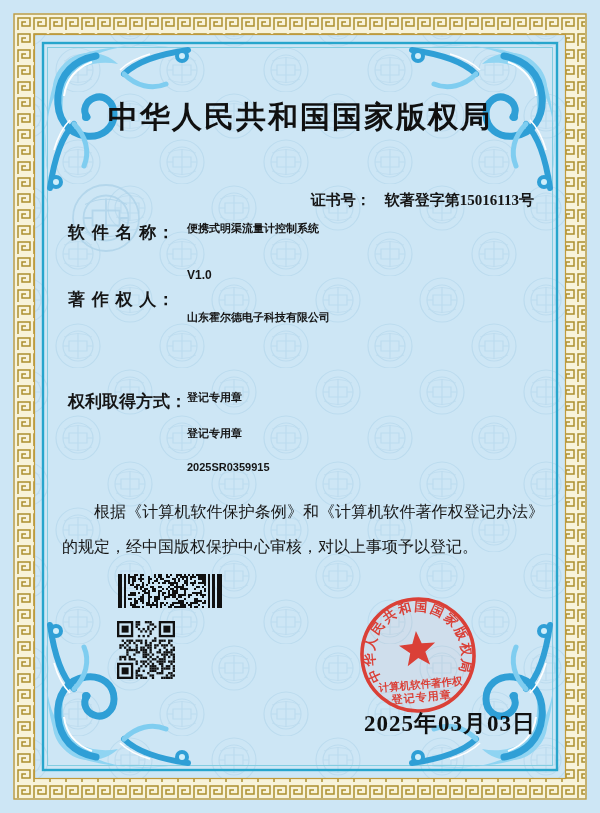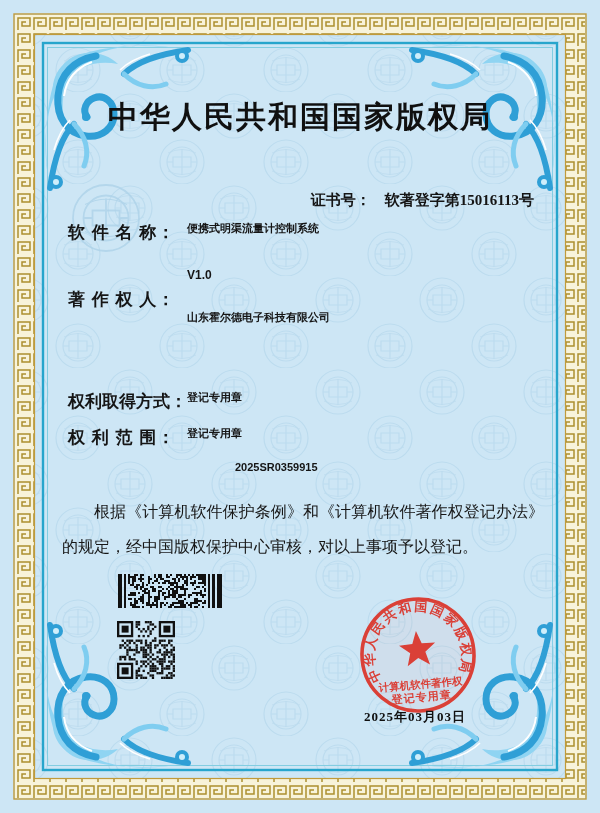--- a/index.html
+++ b/index.html
@@ -98,7 +98,6 @@
   <div class="abs flabel sans" style="top:390px;letter-spacing:0;">权利取得方式：</div>
   <div class="abs fvalue sans" style="top:390px;">登记专用章</div>
 
-  <div class="abs flabel sans" style="top:426px;">权 利 范 围：</div>
   <div class="abs fvalue sans" style="top:426px;">登记专用章</div>
 
   <div class="abs fvalue sans" style="top:461px;margin-left:48px;">2025SR0359915</div>

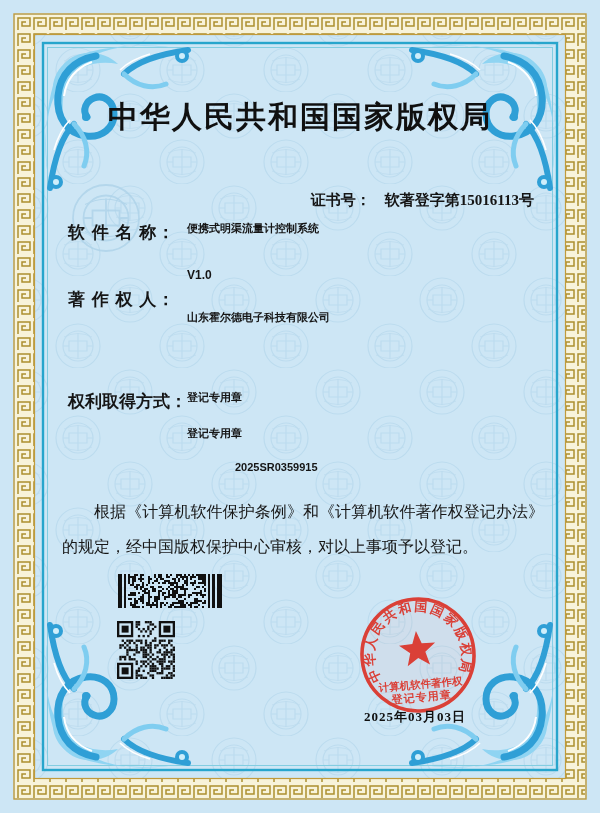--- a/index.html
+++ b/index.html
@@ -100,7 +100,7 @@
 
   <div class="abs fvalue sans" style="top:426px;">登记专用章</div>
 
-  <div class="abs fvalue sans" style="top:461px;margin-left:48px;">2025SR0359915</div>
+  <div class="abs fvalue sans" style="top:461px;">2025SR0359915</div>
 
   <div class="abs statement serif">根据《计算机软件保护条例》和《计算机软件著作权登记办法》的规定，经中国版权保护中心审核，对以上事项予以登记。</div>
 

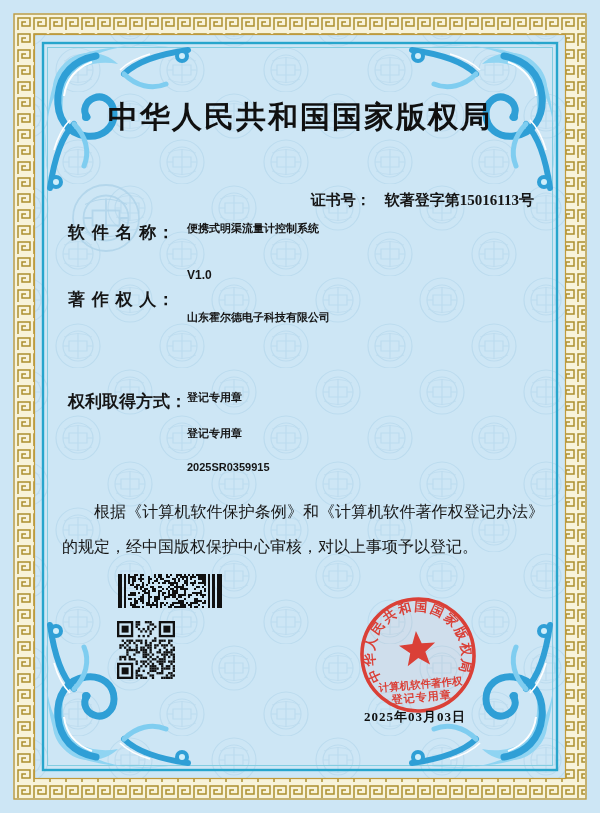--- a/index.html
+++ b/index.html
@@ -18,7 +18,7 @@
   .fvalue{left:187px;font-size:11px;font-weight:bold;color:#151515;white-space:pre;}
   .statement{top:494px;left:62px;width:482px;font-size:16px;line-height:35px;
              color:#161616;text-indent:2em;text-align:justify;font-weight:500;}
-  .date{top:708px;left:364px;font-size:13px;font-weight:bold;color:#101010;letter-spacing:1px;}
+  .date{top:708px;left:364px;font-size:23px;font-weight:bold;color:#101010;letter-spacing:1px;}
   .codebox{background:transparent;}
 </style>
 </head>

